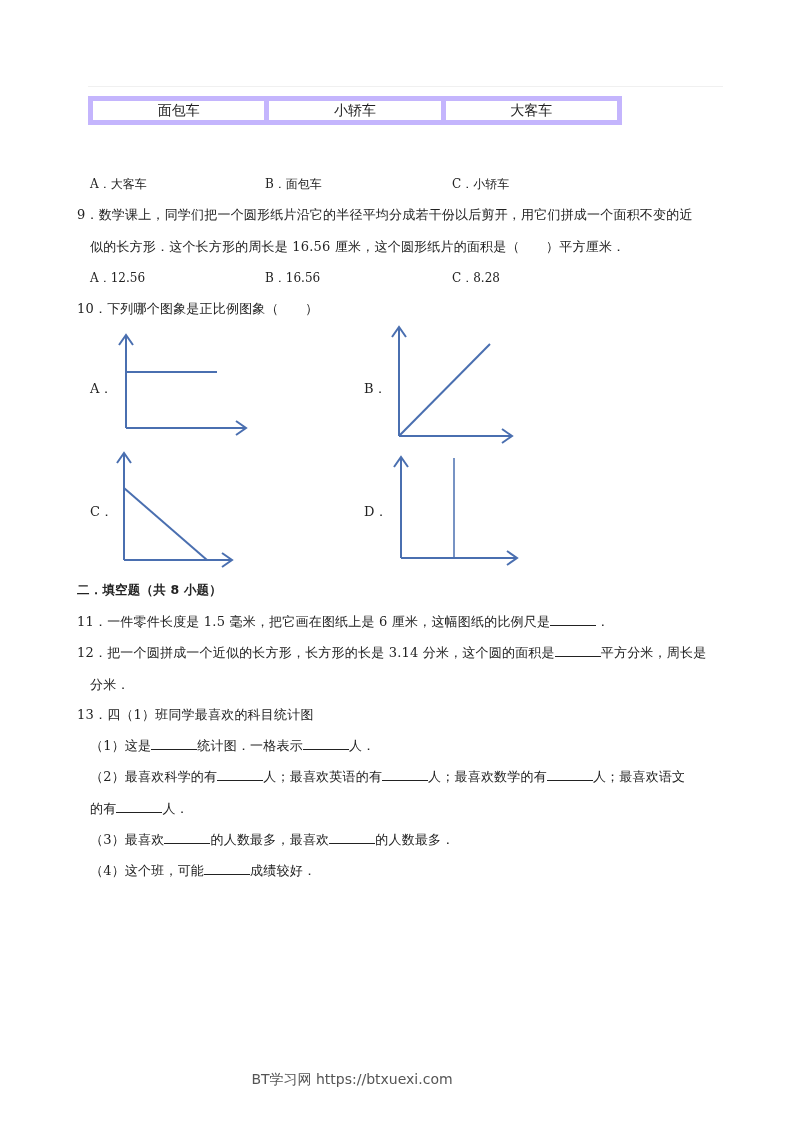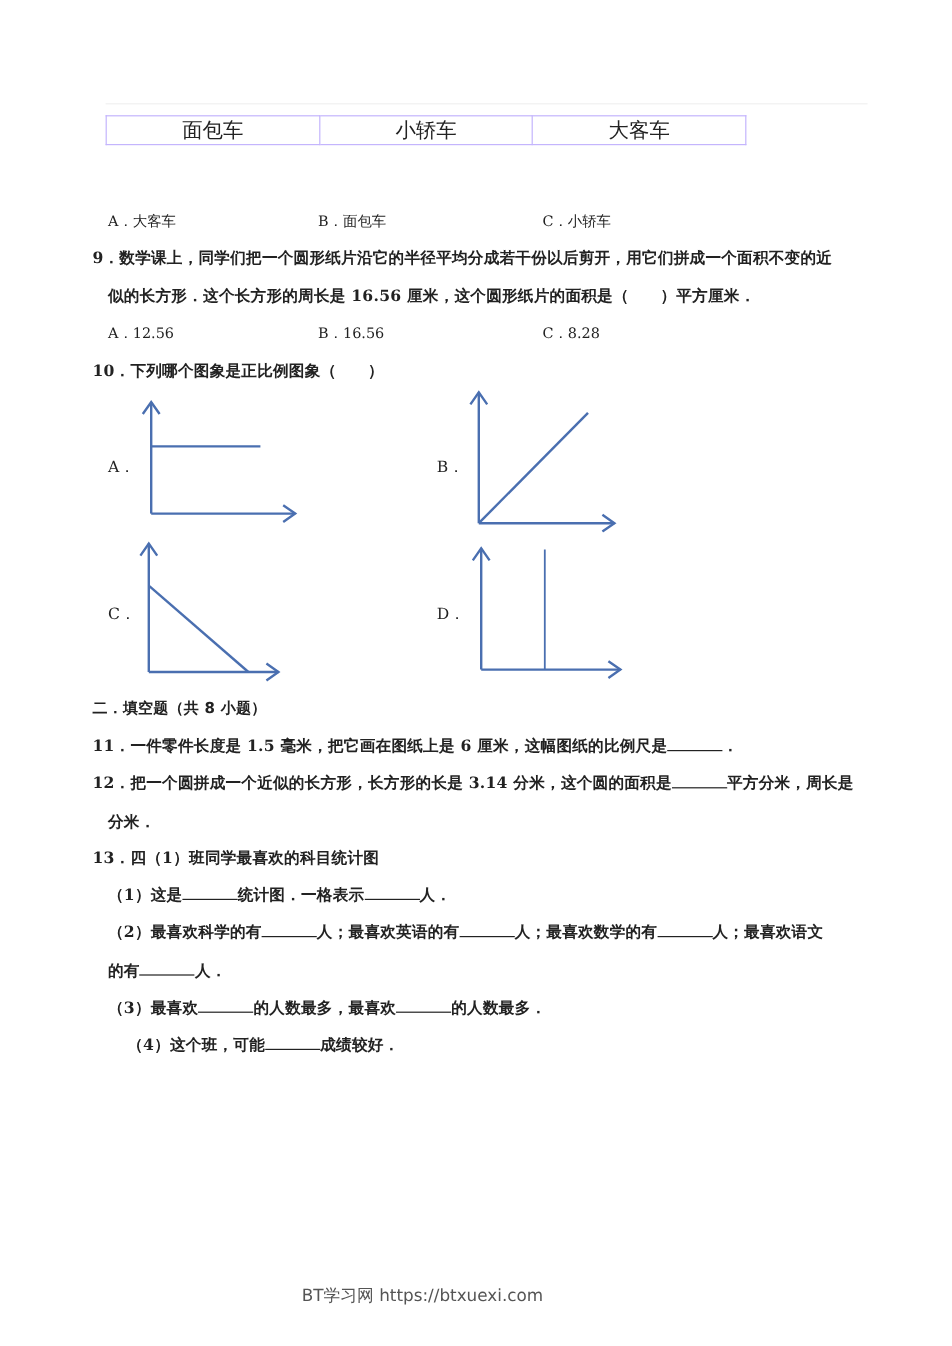--- a/index.html
+++ b/index.html
@@ -7,7 +7,7 @@
     body { position: relative; font-family: "DejaVu Serif", "Liberation Serif", serif; color: #222; font-size: 13px; }
     .topline { position: absolute; left: 88px; top: 86px; width: 635px; height: 1px; background: #f0f0f0; }
     table.tally { position: absolute; left: 88px; top: 96px; width: 534px; border-collapse: collapse; }
-    table.tally td { border: 1px solid #c4b5fd; text-align: center; height: 24px; font-size: 17px; width: 33.3%; }
+    table.tally td { border: 5px solid #c4b5fd; text-align: center; height: 24px; font-size: 14px; width: 33.3%; }
     .opt { position: absolute; font-size: 12px; white-space: nowrap; }
     .q { position: absolute; font-size: 13px; white-space: nowrap; letter-spacing: 0.2px; font-weight: bold; }
     .blank { display: inline-block; width: 46px; border-bottom: 1px solid #222; height: 12px; vertical-align: baseline; }

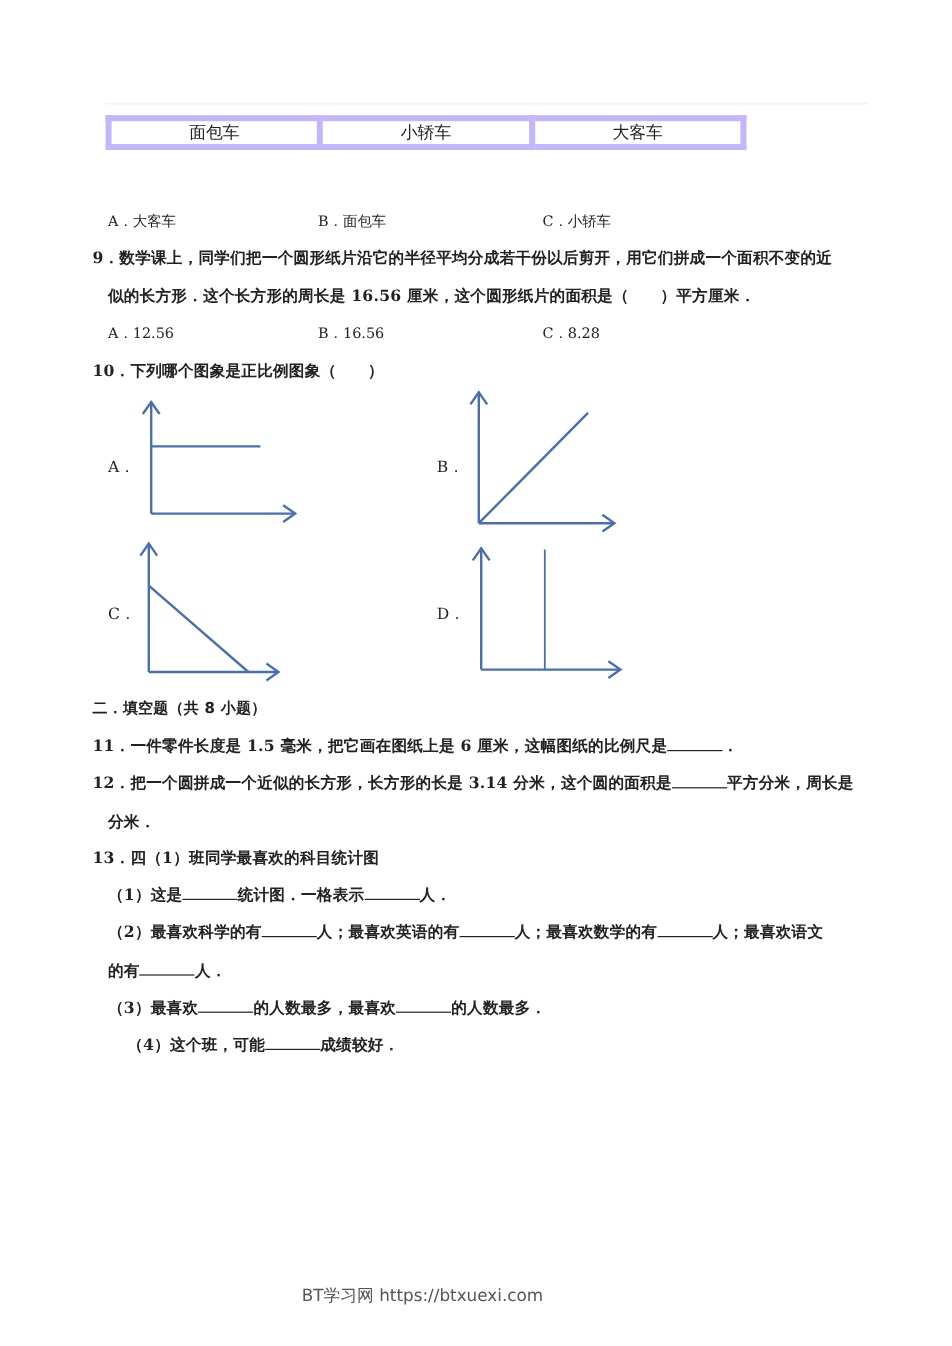--- a/index.html
+++ b/index.html
@@ -9,7 +9,7 @@
     table.tally { position: absolute; left: 88px; top: 96px; width: 534px; border-collapse: collapse; }
     table.tally td { border: 5px solid #c4b5fd; text-align: center; height: 24px; font-size: 14px; width: 33.3%; }
     .opt { position: absolute; font-size: 12px; white-space: nowrap; }
-    .q { position: absolute; font-size: 13px; white-space: nowrap; letter-spacing: 0.2px; font-weight: bold; }
+    .q { position: absolute; font-size: 13px; white-space: nowrap; letter-spacing: 0.2px; }
     .blank { display: inline-block; width: 46px; border-bottom: 1px solid #222; height: 12px; vertical-align: baseline; }
     .bold { font-weight: bold; }
     .graph { position: absolute; }

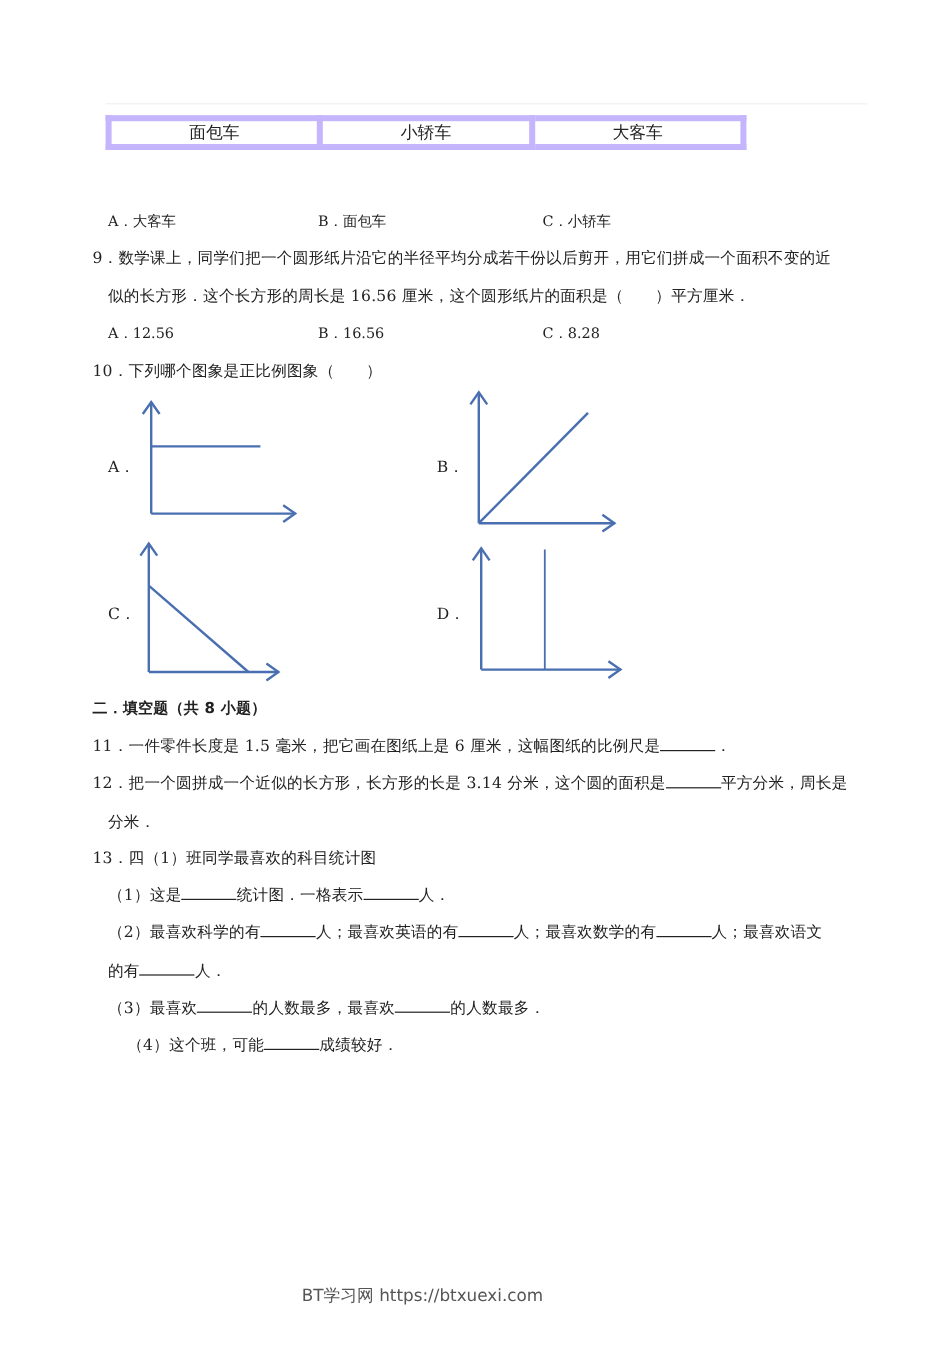--- a/index.html
+++ b/index.html
@@ -115,7 +115,7 @@
   <span>（3）最喜欢</span><span class="blank"></span><span>的人数最多，最喜欢</span><span class="blank"></span><span>的人数最多．</span>
 </div>
 
-<div class="q" style="left:90px; top:862px;margin-left:16px;">
+<div class="q" style="left:90px; top:862px;">
   <span>（4）这个班，可能</span><span class="blank"></span><span>成绩较好．</span>
 </div>
 

